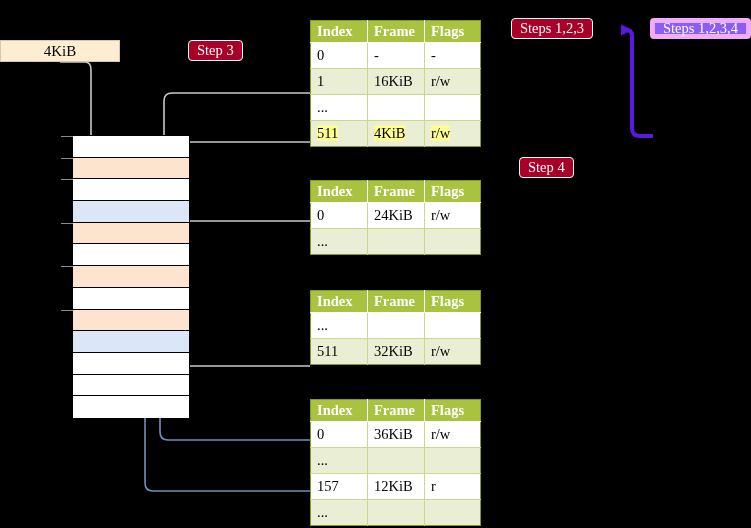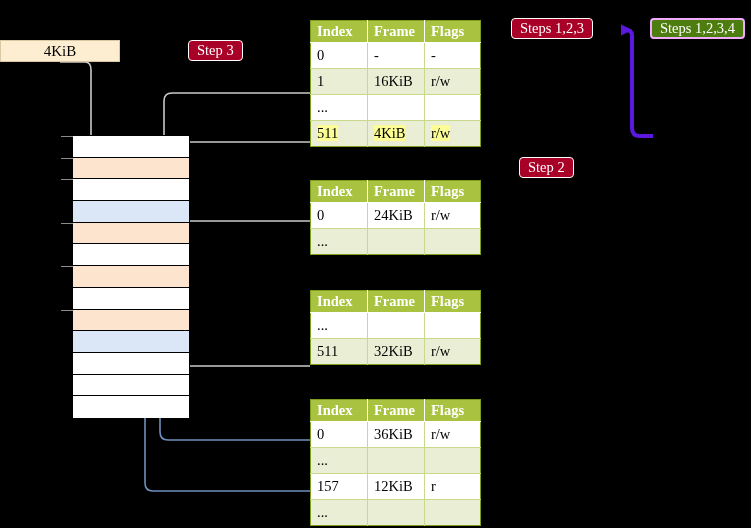--- a/index.html
+++ b/index.html
@@ -127,8 +127,8 @@
     border: 1px solid #ffffff;
   }
   .badge.purple {
-    background: #4d7c0f;
-    border: 2px solid #f0abfc;
+    background: #8b5cf6;
+    border: 5px solid #f0abfc;
   }
 </style>
 </head>

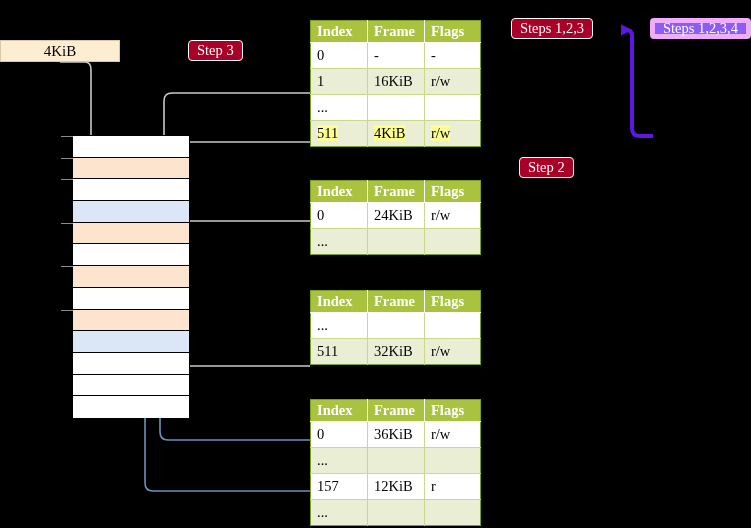--- a/index.html
+++ b/index.html
@@ -339,7 +339,7 @@
   </div>
 
   <div class="badge red" style="left:519px; top:157px; height:21px;">
-    <span>Step 2</span>
+    <span>Step 4</span>
   </div>
 
 </div>

